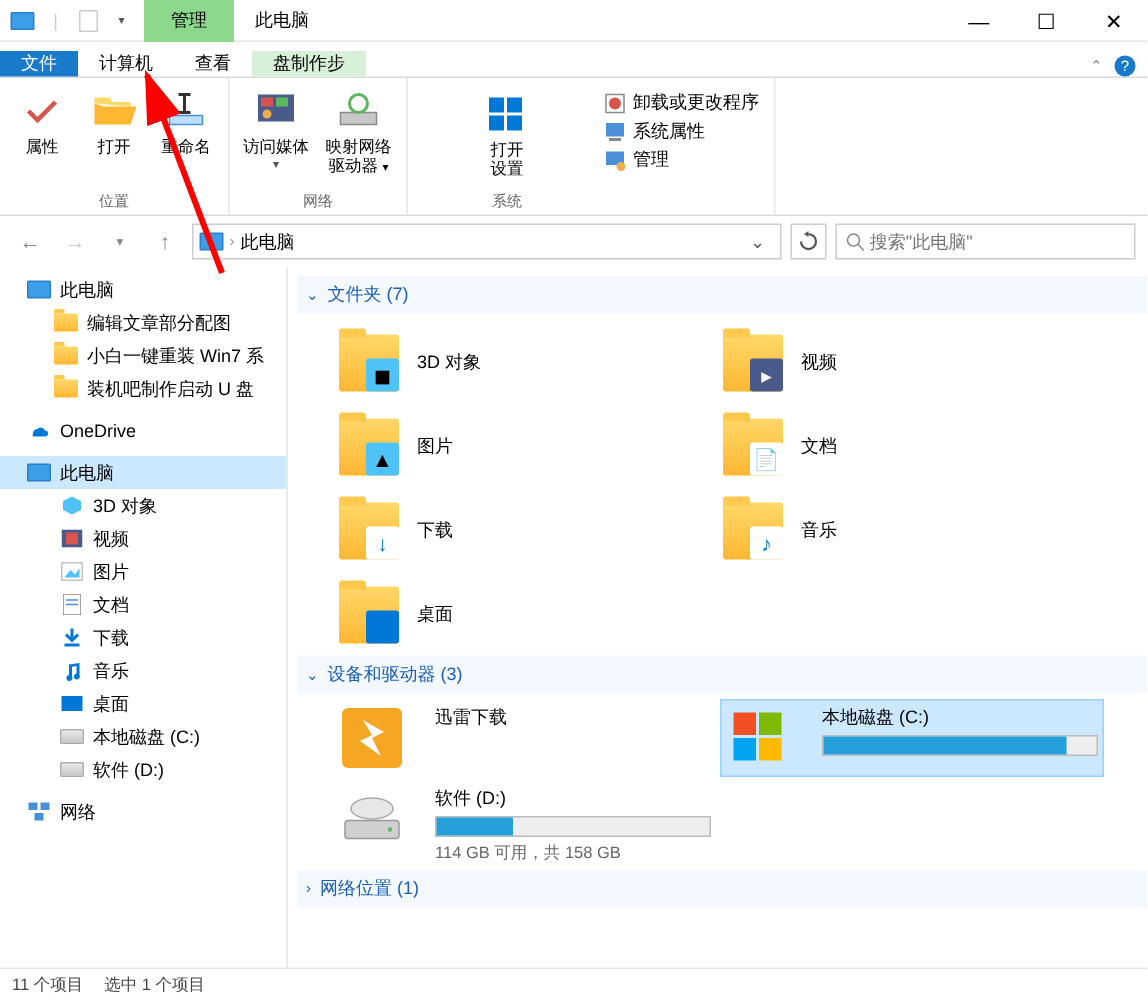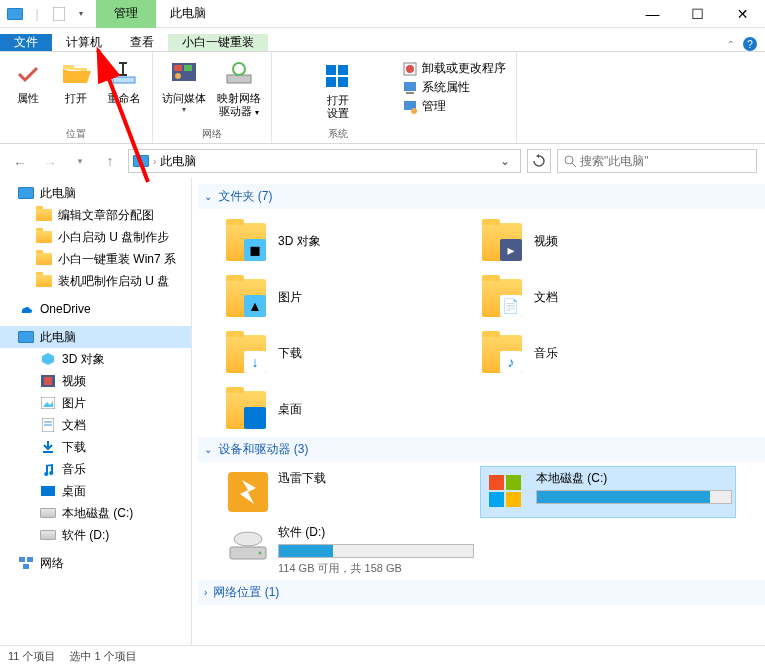--- a/index.html
+++ b/index.html
@@ -120,7 +120,7 @@
   <div class="ribbon-tab file">文件</div>
   <div class="ribbon-tab">计算机</div>
   <div class="ribbon-tab">查看</div>
-  <div class="ribbon-tab tool">小白一键重装</div>
+  <div class="ribbon-tab tool">盘制作步</div>
   <div class="ribbon-help">
     <span style="font-size:10px;color:#888">⌃</span>
     <div class="help-circle">?</div>

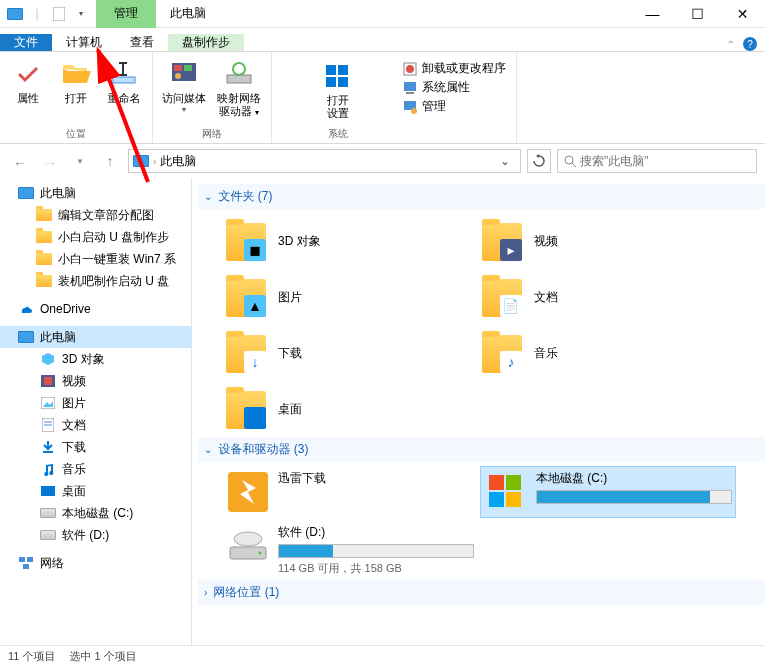--- a/index.html
+++ b/index.html
@@ -280,12 +280,6 @@
         <div class="tico">
           <div class="folder-mini"></div>
         </div>
-        <span>小白启动 U 盘制作步</span>
-      </div>
-    <div class="tree-item indent1">
-        <div class="tico">
-          <div class="folder-mini"></div>
-        </div>
         <span>小白一键重装 Win7 系</span>
       </div>
     <div class="tree-item indent1">

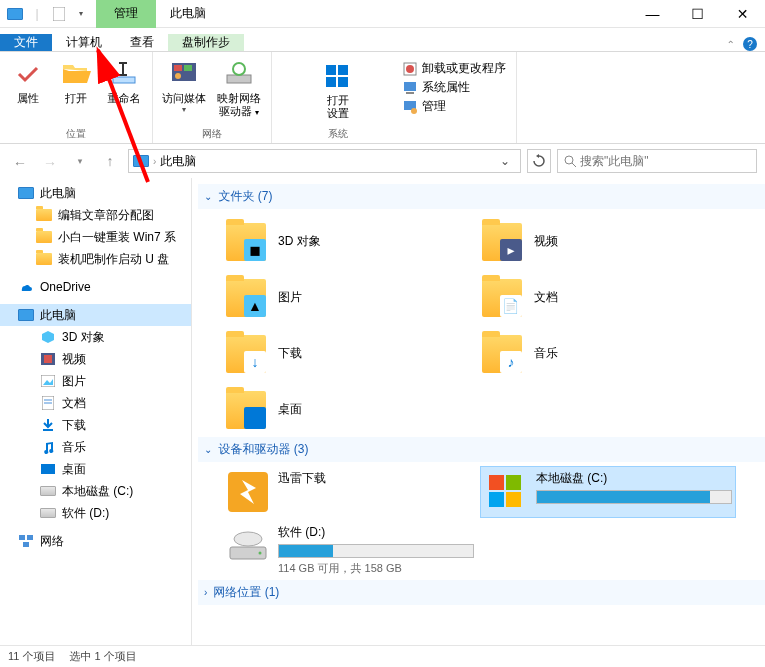--- a/index.html
+++ b/index.html
@@ -67,7 +67,7 @@
 .folder-item .flbl { font-size: 12px; }
 
 .drive-grid { display: flex; flex-wrap: wrap; padding-left: 24px; gap: 2px; }
-.drive-item { width: 256px; padding: 4px; display: flex; gap: 8px; cursor: pointer; }
+.drive-item { width: 256px; padding: 4px; display: flex; gap: 20px; cursor: pointer; }
 .drive-item.sel { background: #cce8ff; border: 1px solid #99d1ff; padding: 3px; }
 .drive-item .dico { width: 44px; height: 44px; display: flex; align-items: center; justify-content: center; font-size: 32px; flex-shrink: 0; }
 .drive-info { flex: 1; }

